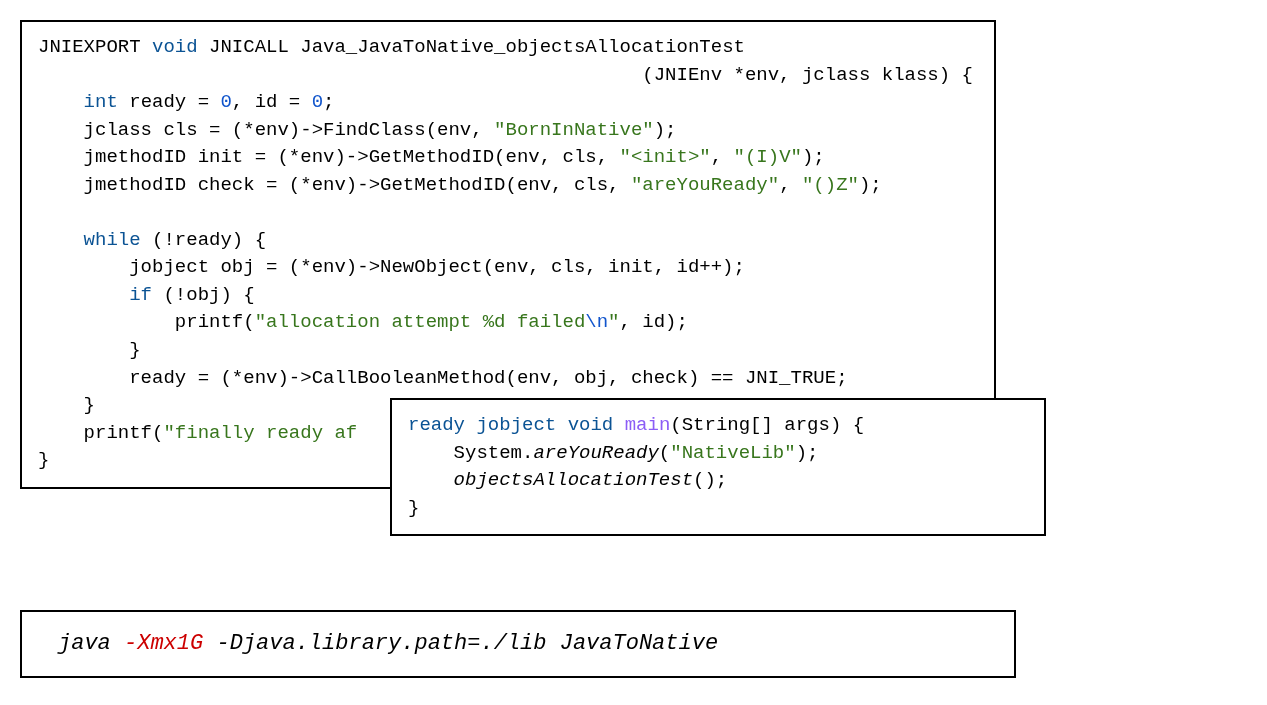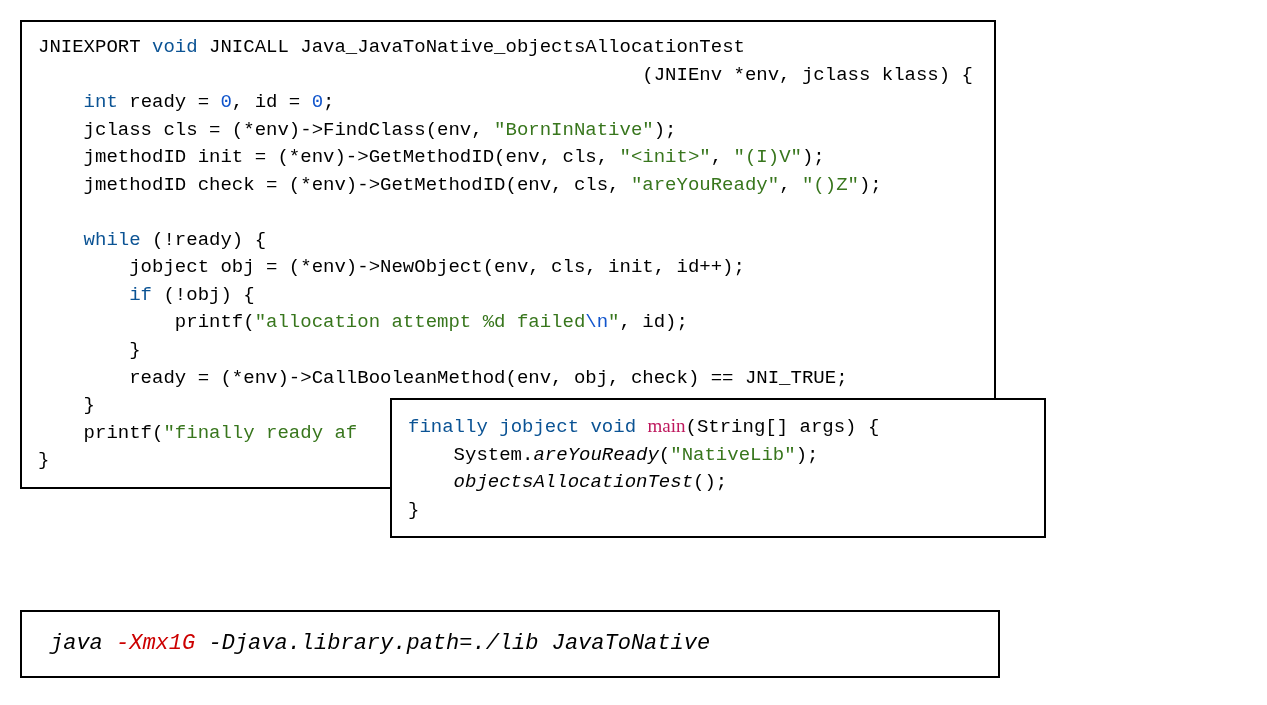--- a/index.html
+++ b/index.html
@@ -72,7 +72,7 @@
 <span>    printf(</span><span class="str">"finally ready af</span>
 <span>}</span></div>
 
-<div class="code-box java-block"><span class="kw">finally</span><span> </span><span class="kw">jobject</span><span> </span><span class="kw">void</span><span> </span><span class="main-name">main</span><span>(String[] args) {</span>
+<div class="code-box java-block"><span class="kw">ready</span><span> </span><span class="kw">jobject</span><span> </span><span class="kw">void</span><span> </span><span class="main-name">main</span><span>(String[] args) {</span>
 <span>    System.</span><span class="italic-call">areYouReady</span><span>(</span><span class="str">"NativeLib"</span><span>);</span>
 <span>    </span><span class="italic-call">objectsAllocationTest</span><span>();</span>
 <span>}</span></div>

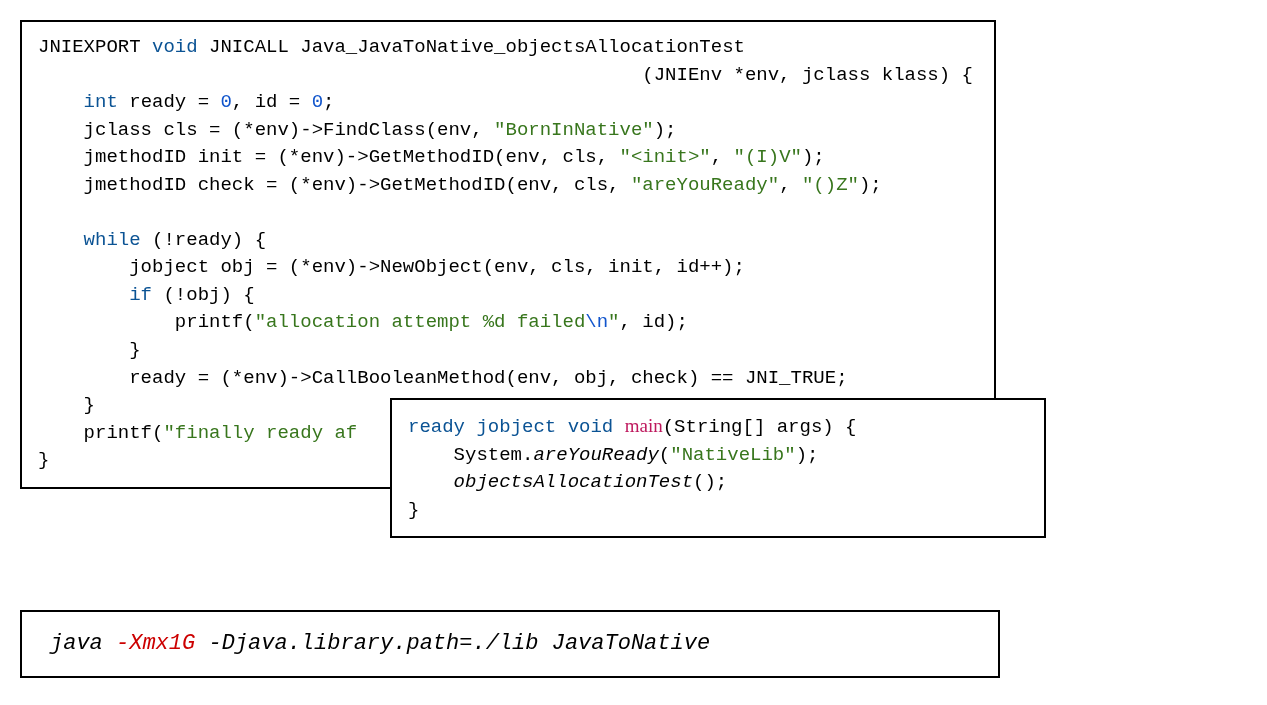--- a/index.html
+++ b/index.html
@@ -48,7 +48,7 @@
   .italic-call { font-style: italic; }
   .literal-num { color: #1155cc; }
   .red { color: #cc0000; }
-  .main-name { color: #be185d; font-family: Liberation Serif, serif; }
+  .main-name { color: #8b5cf6; }
 </style>
 </head>
 <body>

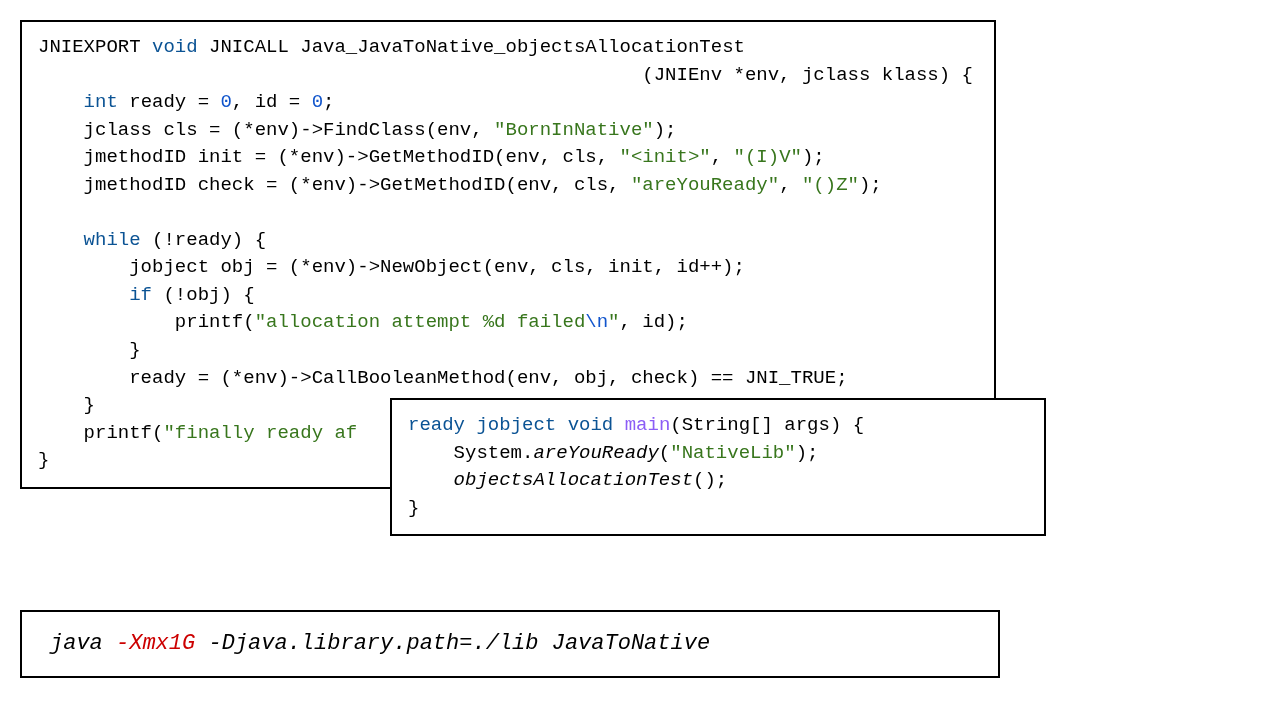--- a/index.html
+++ b/index.html
@@ -39,7 +39,7 @@
     width: 920px;
     margin-top: 50px;
     font-style: italic;
-    padding: 16px 28px;
+    padding: 16px 36px;
     font-size: 22px;
   }
   .kw { color: #0b5394; }          

